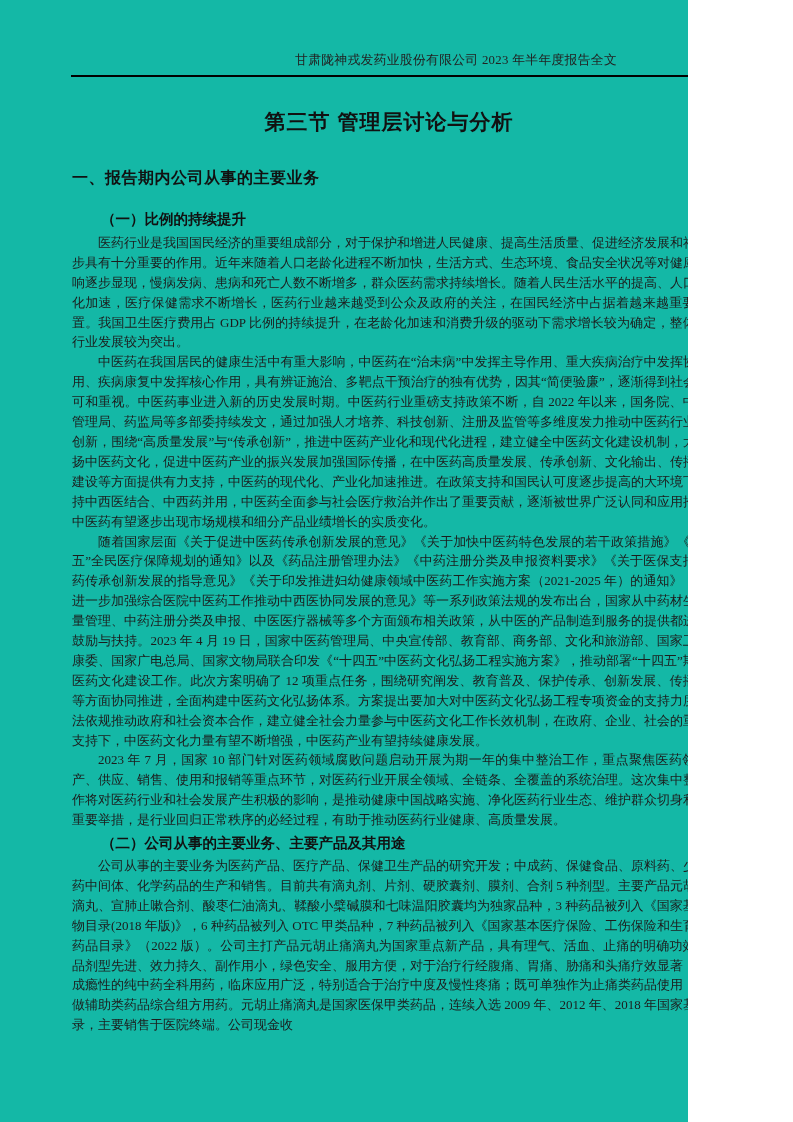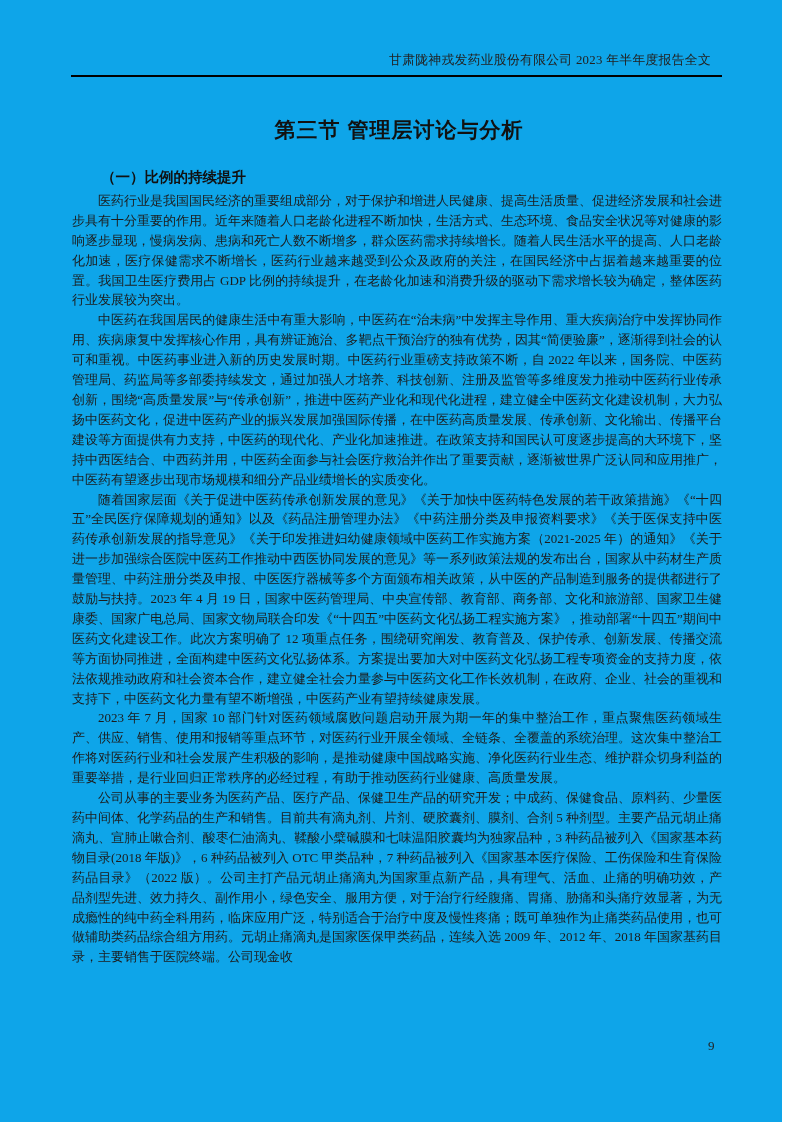--- a/index.html
+++ b/index.html
@@ -9,9 +9,9 @@
   }
   .page {
     position: relative;
-    width: 782px;
+    width: 688px;
     height: 1122px;
-    background: #0ea5e9;
+    background: #14b8a6;
     color: #1c1c1c;
     font-family: "Liberation Serif", "DejaVu Serif", serif;
     overflow: hidden;

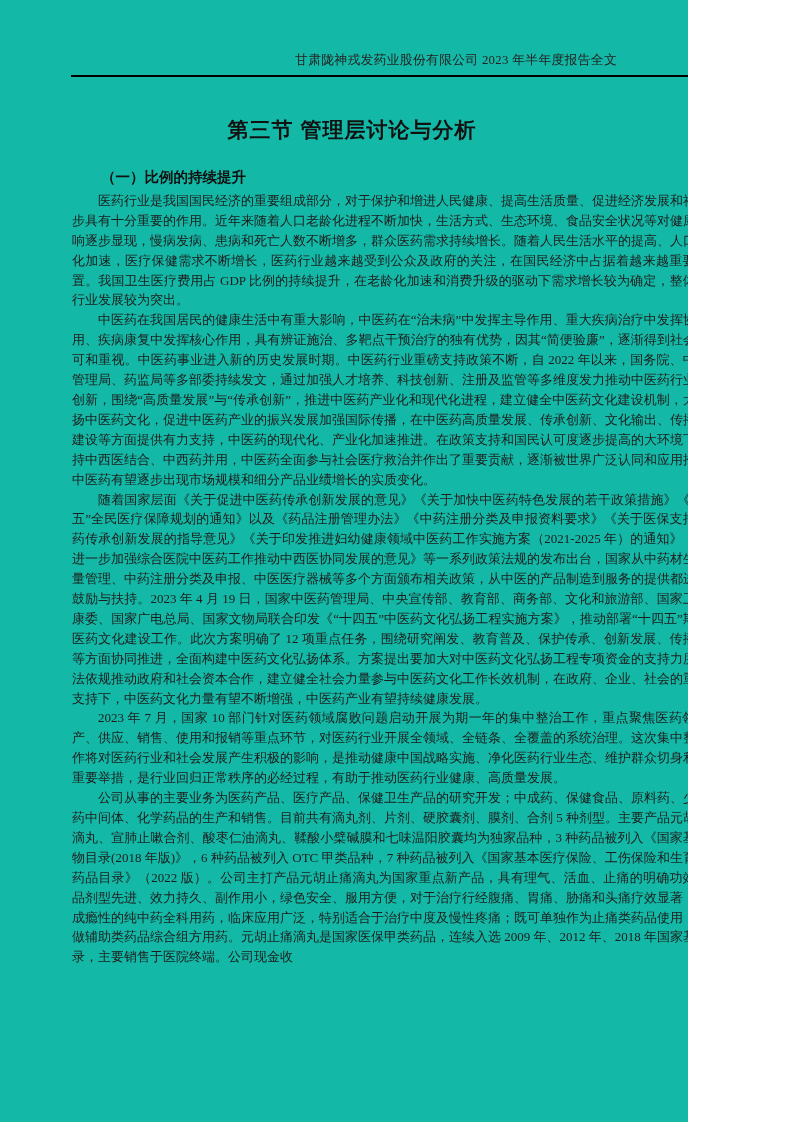--- a/index.html
+++ b/index.html
@@ -44,8 +44,9 @@
     font-size: 21px;
     font-weight: bold;
     color: #111;
-    margin: 8px;
+    margin: 0;
     letter-spacing: 1px;
+    padding-left: 45px;
   }
   .content {
     position: absolute;

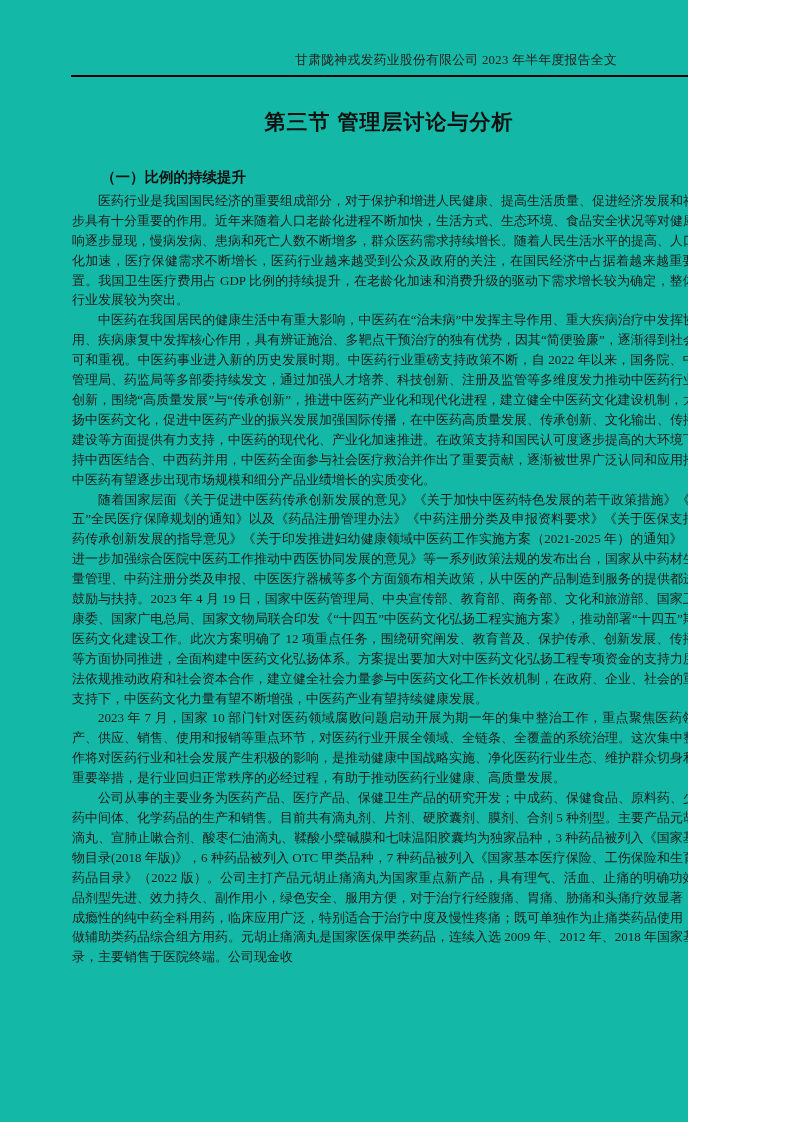--- a/index.html
+++ b/index.html
@@ -104,6 +104,7 @@
 
   <div class="content">
 
+    <h2 class="section-heading">一、报告期内公司从事的主要业务</h2>
 
     <h3 class="subsection-heading">（一）比例的持续提升</h3>
 

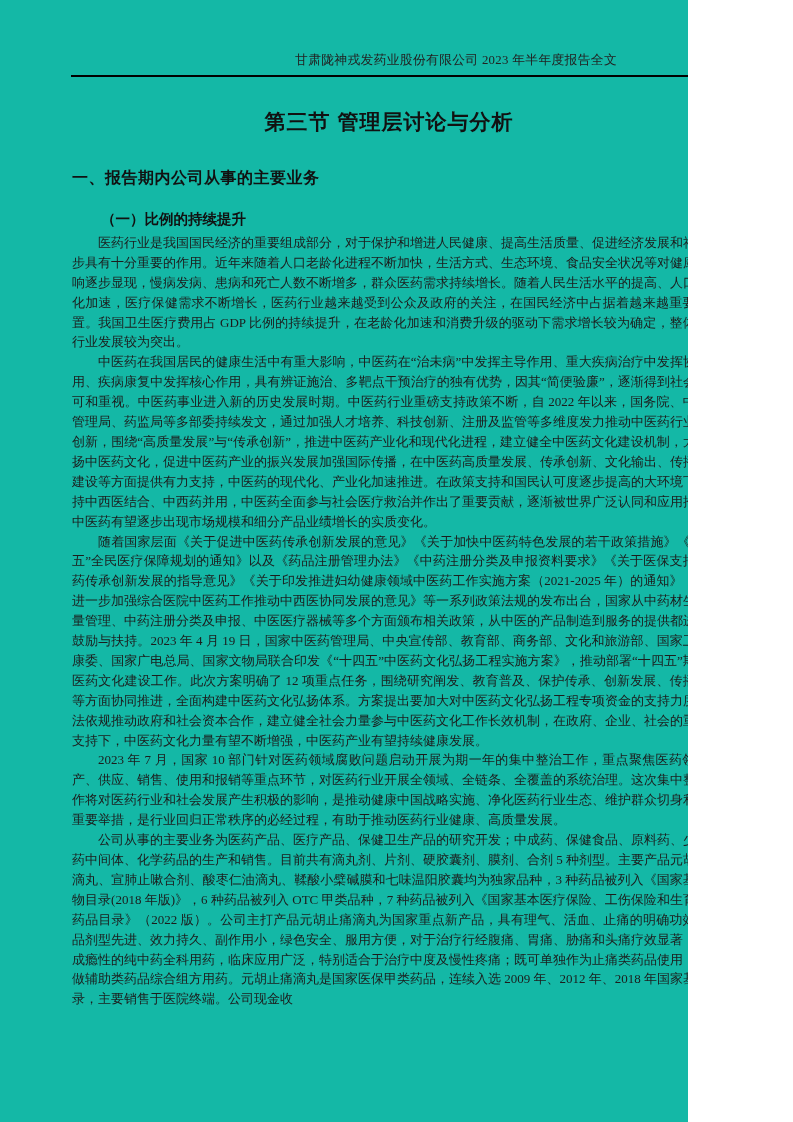--- a/index.html
+++ b/index.html
@@ -116,6 +116,7 @@
 
     <p class="body-para">2023 年 7 月，国家 10 部门针对医药领域腐败问题启动开展为期一年的集中整治工作，重点聚焦医药领域生产、供应、销售、使用和报销等重点环节，对医药行业开展全领域、全链条、全覆盖的系统治理。这次集中整治工作将对医药行业和社会发展产生积极的影响，是推动健康中国战略实施、净化医药行业生态、维护群众切身利益的重要举措，是行业回归正常秩序的必经过程，有助于推动医药行业健康、高质量发展。</p>
 
+    <h3 class="subsection-heading second">（二）公司从事的主要业务、主要产品及其用途</h3>
 
     <p class="body-para">公司从事的主要业务为医药产品、医疗产品、保健卫生产品的研究开发；中成药、保健食品、原料药、少量医药中间体、化学药品的生产和销售。目前共有滴丸剂、片剂、硬胶囊剂、膜剂、合剂 5 种剂型。主要产品元胡止痛滴丸、宣肺止嗽合剂、酸枣仁油滴丸、鞣酸小檗碱膜和七味温阳胶囊均为独家品种，3 种药品被列入《国家基本药物目录(2018 年版)》，6 种药品被列入 OTC 甲类品种，7 种药品被列入《国家基本医疗保险、工伤保险和生育保险药品目录》（2022 版）。公司主打产品元胡止痛滴丸为国家重点新产品，具有理气、活血、止痛的明确功效，产品剂型先进、效力持久、副作用小，绿色安全、服用方便，对于治疗行经腹痛、胃痛、胁痛和头痛疗效显著，为无成瘾性的纯中药全科用药，临床应用广泛，特别适合于治疗中度及慢性疼痛；既可单独作为止痛类药品使用，也可做辅助类药品综合组方用药。元胡止痛滴丸是国家医保甲类药品，连续入选 2009 年、2012 年、2018 年国家基药目录，主要销售于医院终端。公司现金收</p>
 

